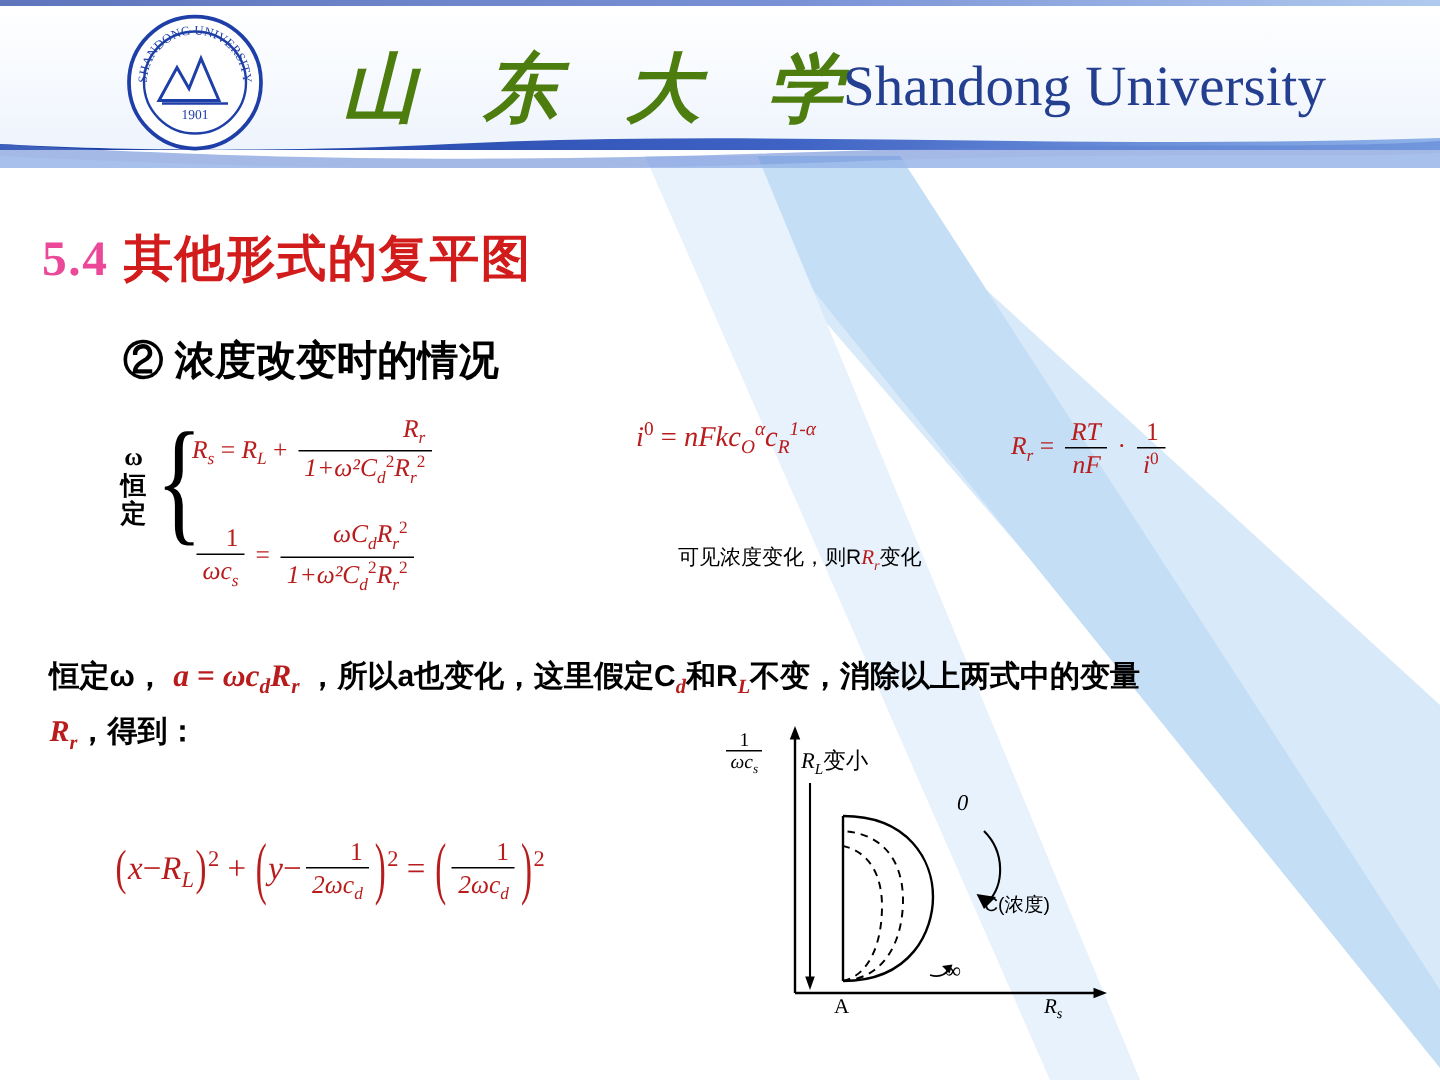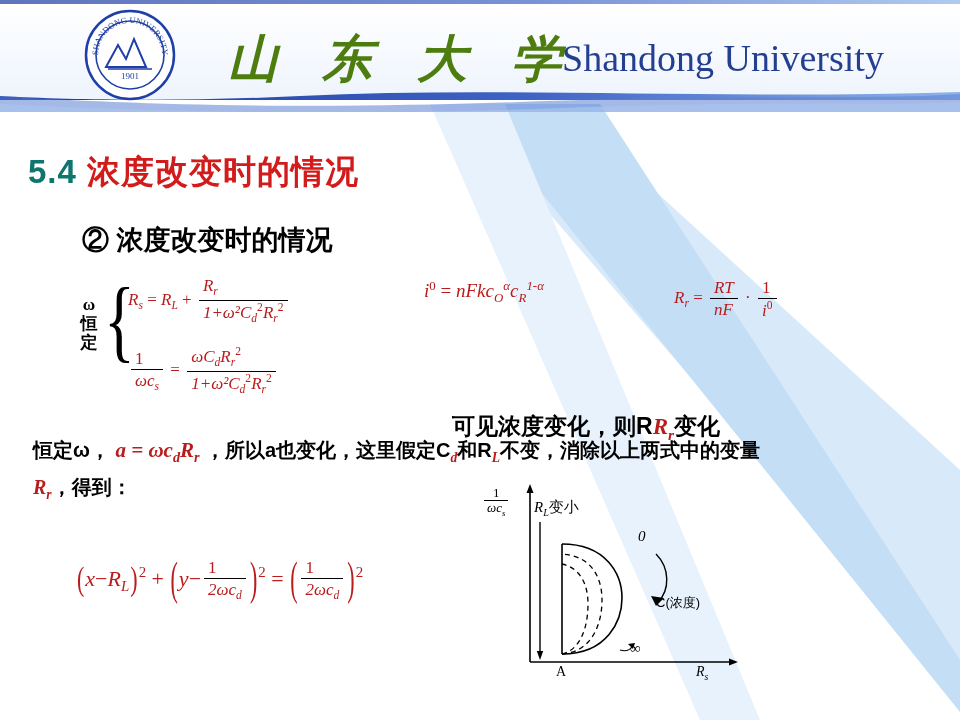--- a/index.html
+++ b/index.html
@@ -80,7 +80,7 @@
     white-space: nowrap;
     z-index: 4;
   }
-  .slide-title .num { color: #0f766e; }
+  .slide-title .num { color: #ec4899; font-family: Liberation Serif, serif; }
 
   .subtitle {
     position: absolute;

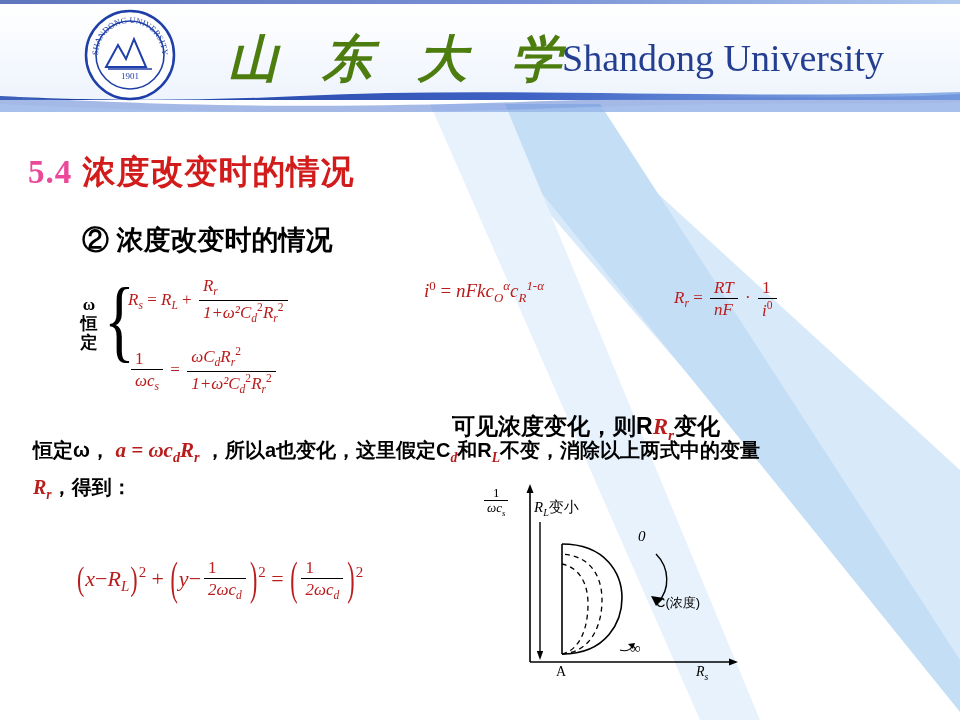--- a/index.html
+++ b/index.html
@@ -300,7 +300,7 @@
 
 <div class="slide-title">
   <span class="num">5.4</span>
-  <span>浓度改变时的情况</span>
+  <span>其他形式的复平图</span>
 </div>
 
 <div class="subtitle">② 浓度改变时的情况</div>

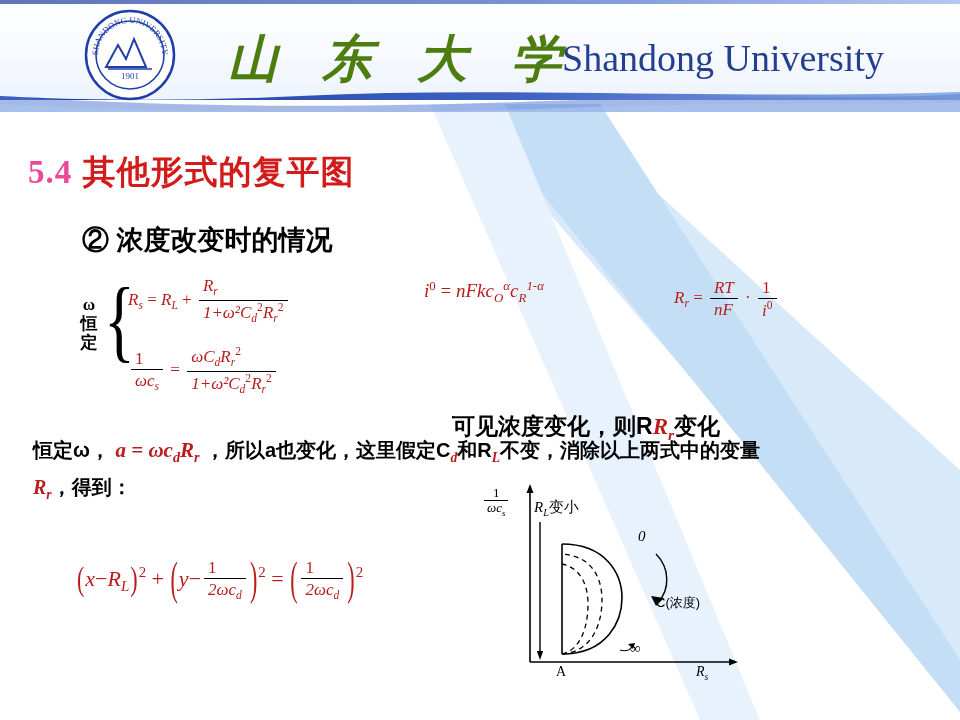--- a/index.html
+++ b/index.html
@@ -131,7 +131,7 @@
   .frac {
     display: inline-block;
     vertical-align: middle;
-    text-align: left;
+    text-align: right;
     line-height: 1.12;
     margin: 0 3px;
   }

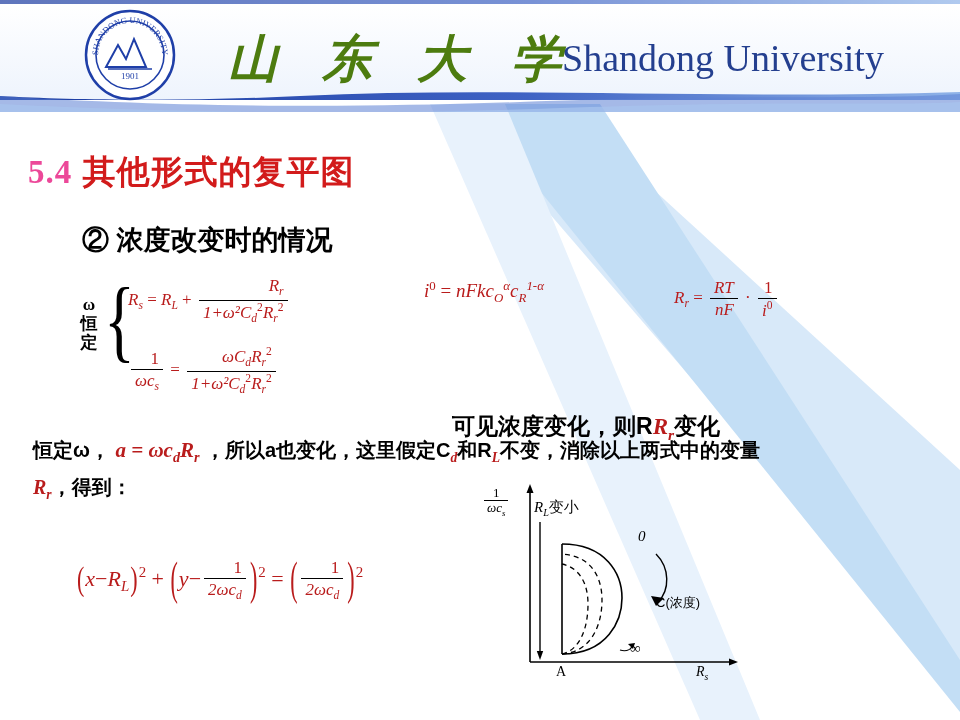--- a/index.html
+++ b/index.html
@@ -188,12 +188,11 @@
     position: absolute;
     left: 452px;
     top: 363px;
-    font-size: 23px;
-    font-weight: bold;
+    font-size: 14px;
+    font-weight: normal;
     color: #000;
     white-space: nowrap;
     z-index: 4;
-    margin-top: 48px;
   }
 
   .para {

